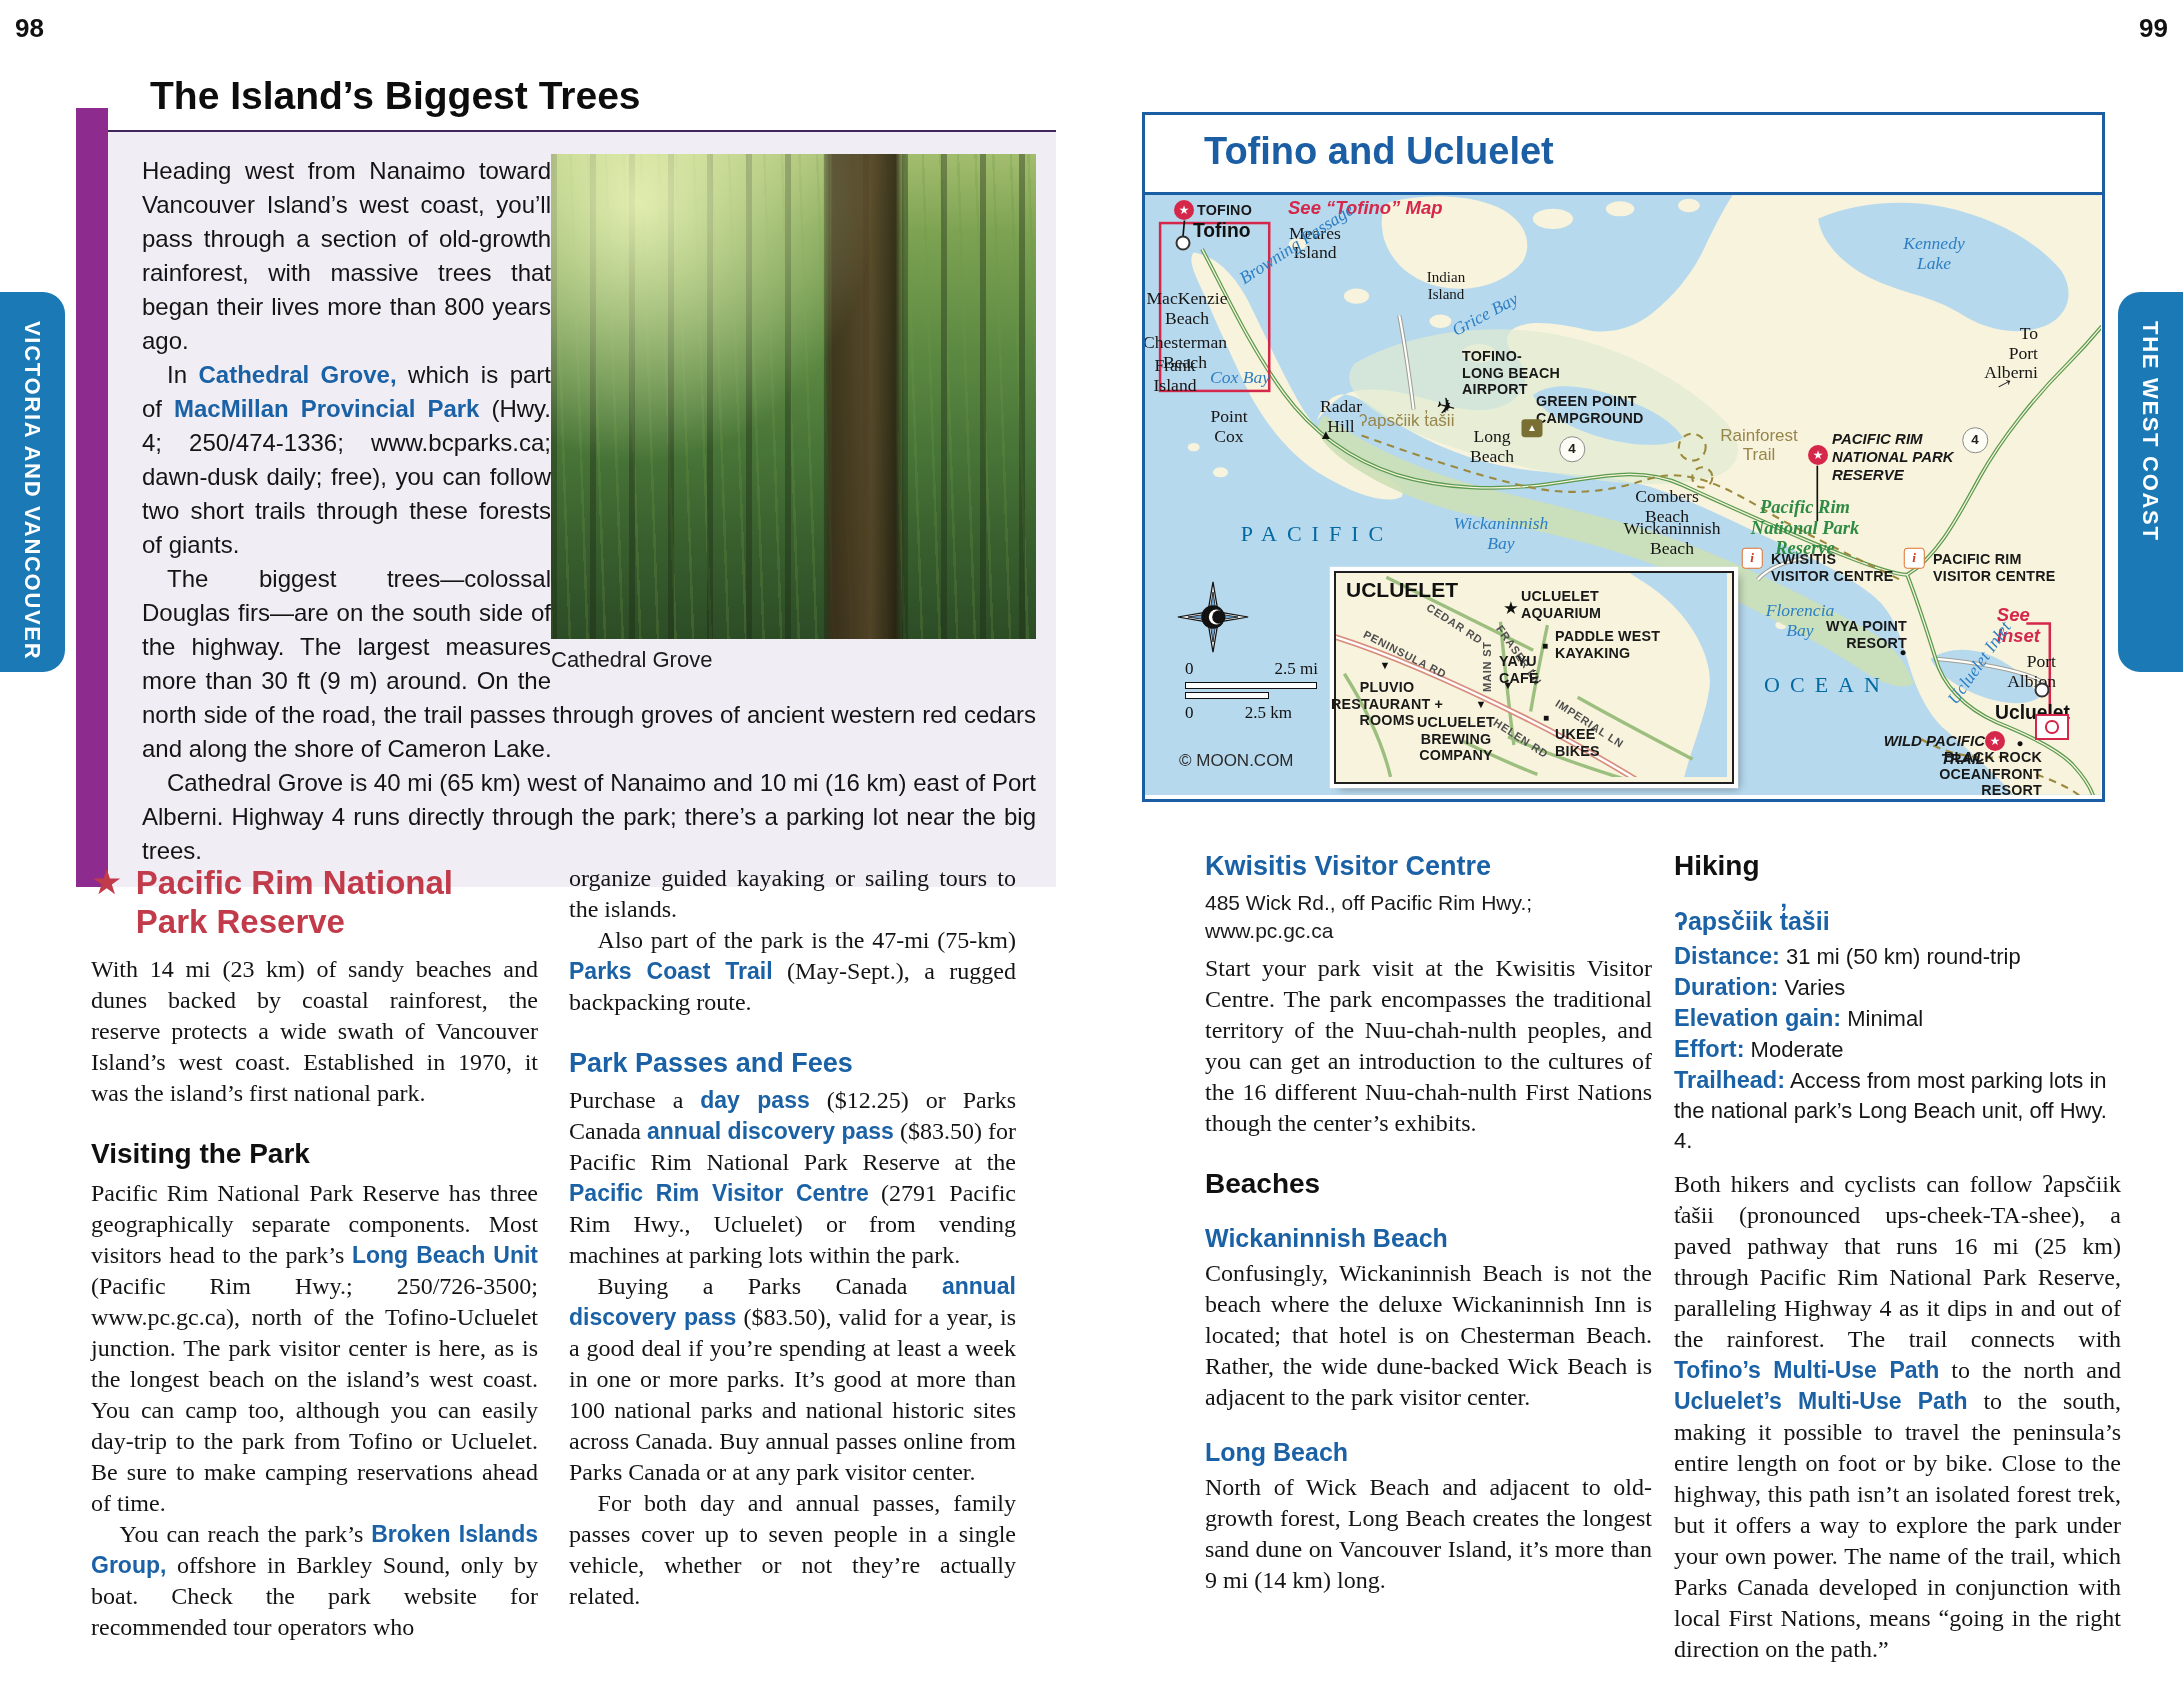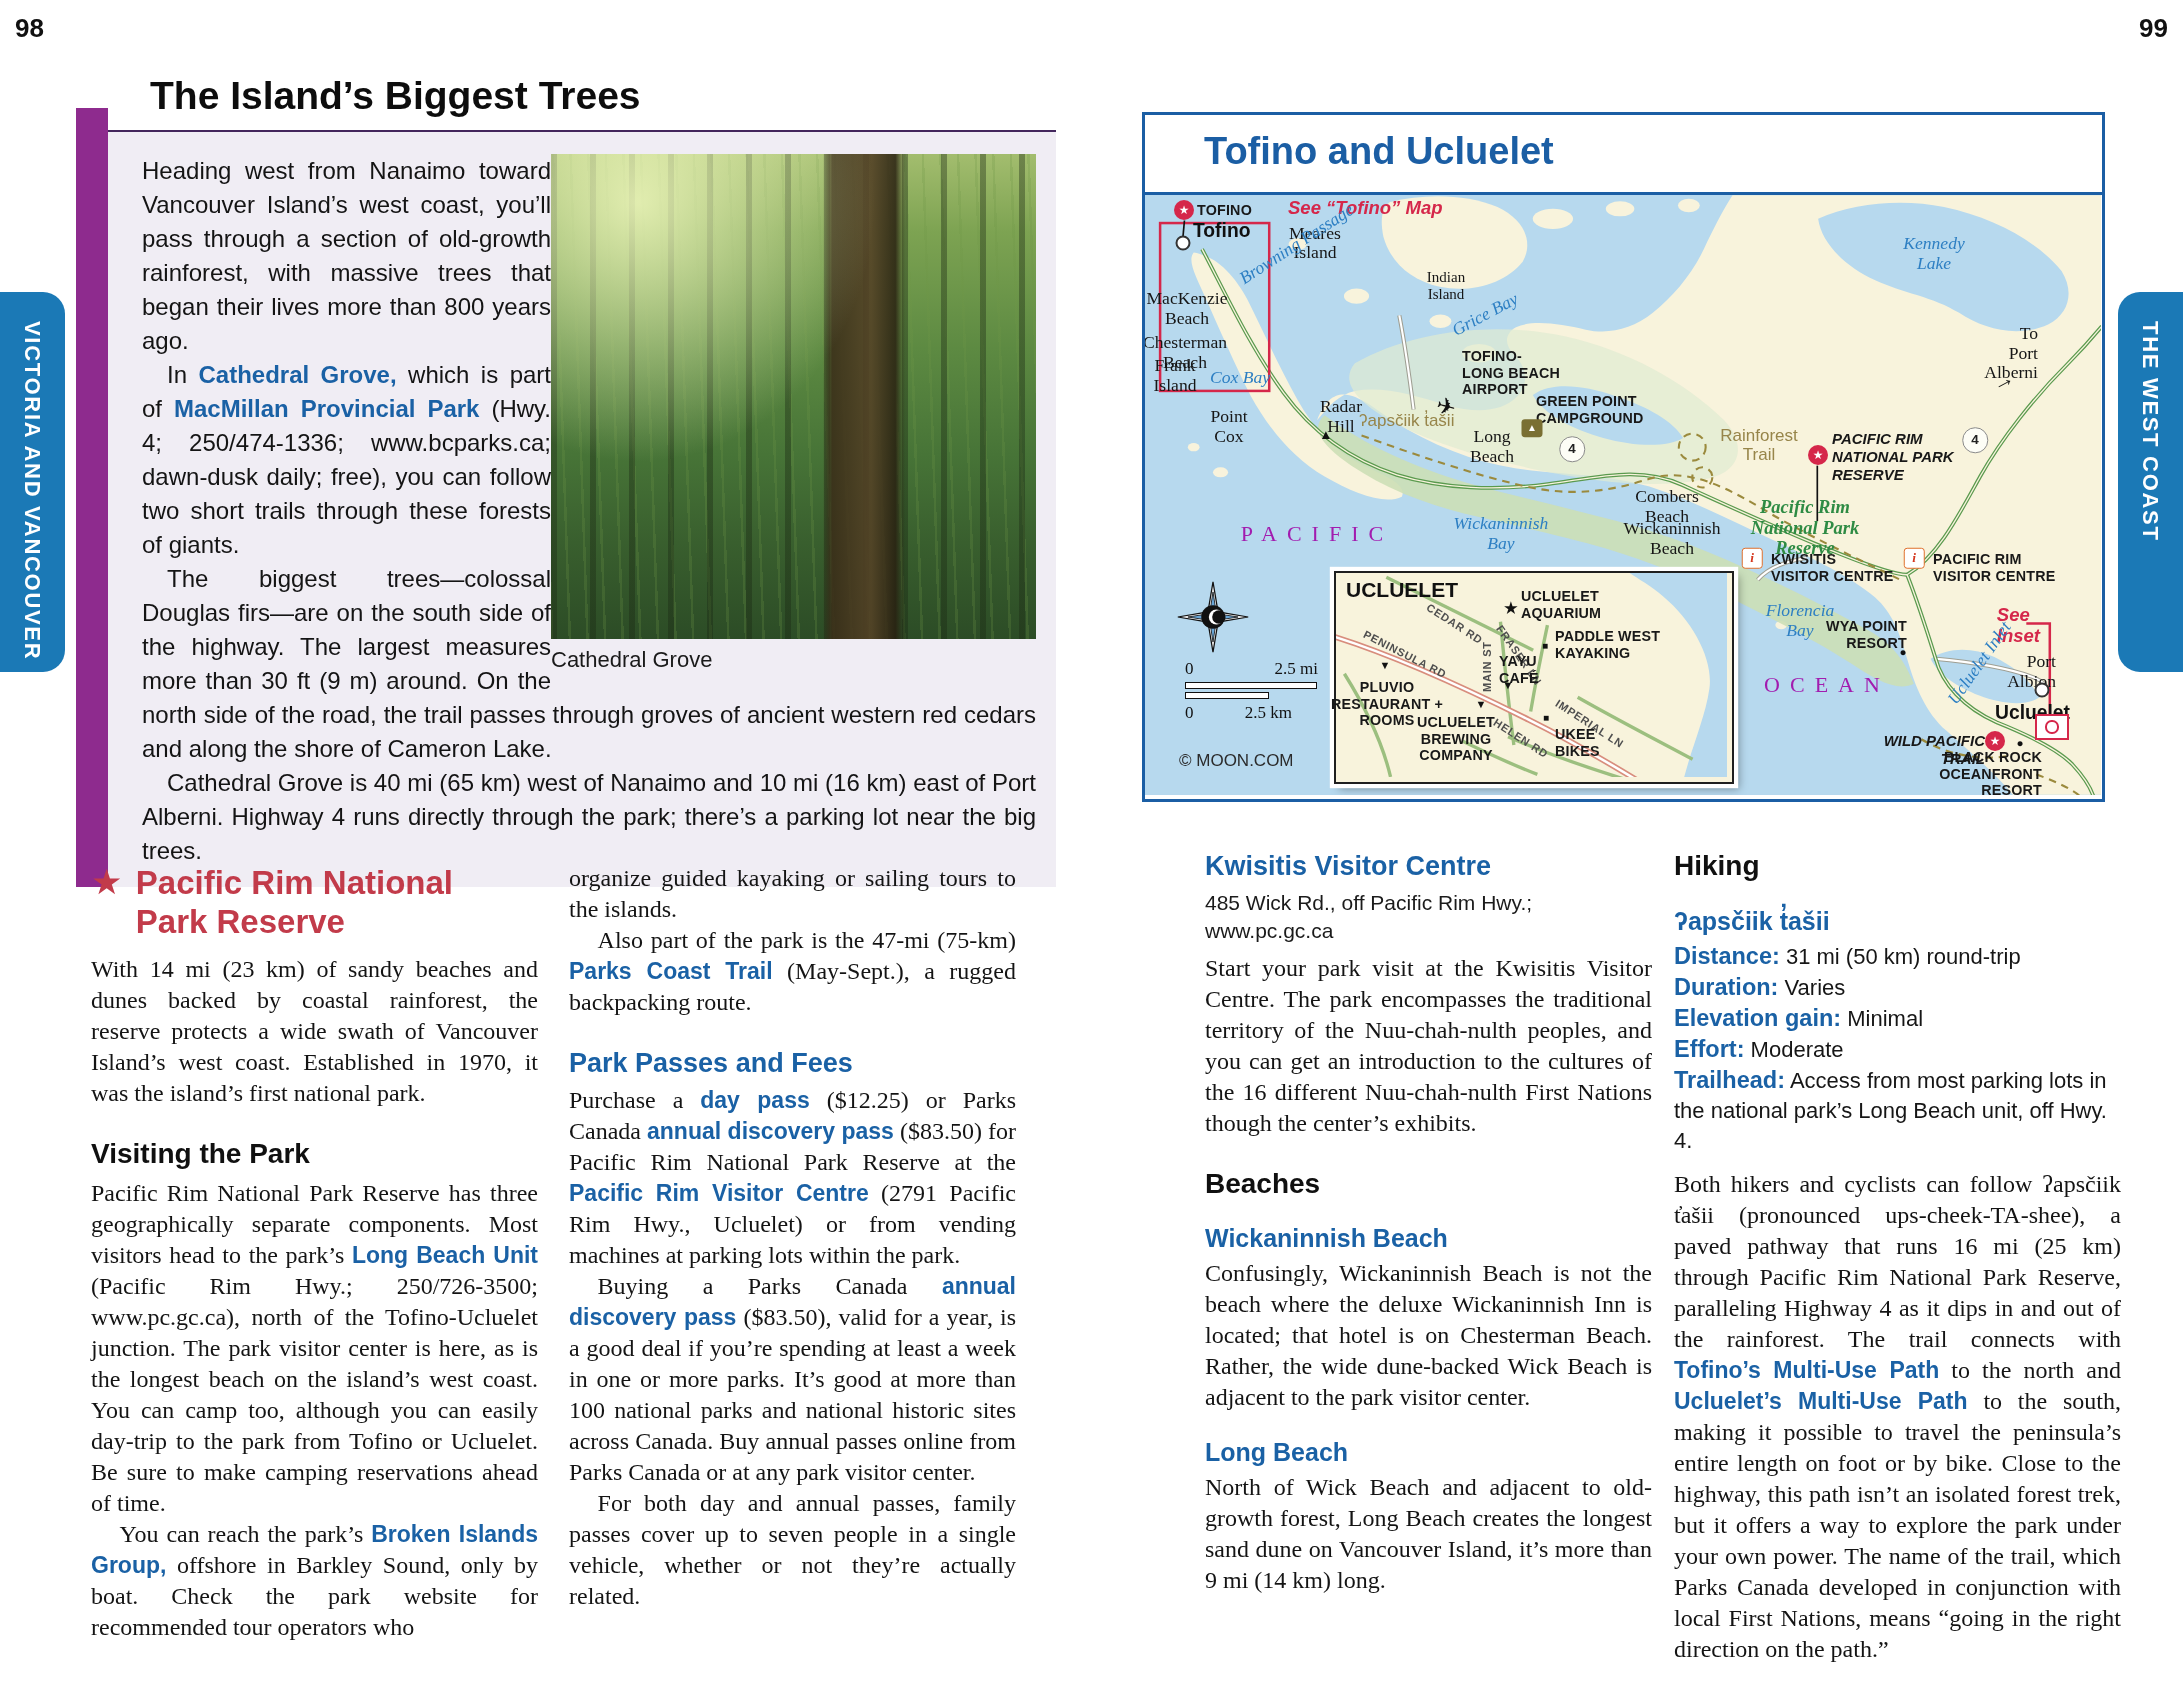--- a/index.html
+++ b/index.html
@@ -72,7 +72,7 @@
   .c-placesm{font:15px/1.1 "Liberation Serif",serif;color:#161616;}
   .c-town{font:bold 19.3px/1.1 "Liberation Sans",sans-serif;color:#111;}
   .c-wateri{font:italic 17.6px/1.12 "Liberation Serif",serif;color:#2d7fc3;}
-  .c-ocean{font:22px "Liberation Serif",serif;color:#a21caf;letter-spacing:10px;}
+  .c-ocean{font:22px "Liberation Serif",serif;color:#0369a1;letter-spacing:10px;}
   .c-trail{font:17px/1.1 "Liberation Sans",sans-serif;color:#97854a;}
   .c-park{font:italic bold 18.5px/1.12 "Liberation Serif",serif;color:#2e8b44;}
   .c-rednote{font:italic bold 18.5px/1.12 "Liberation Sans",sans-serif;color:#d5274a;padding-left:44px;}

